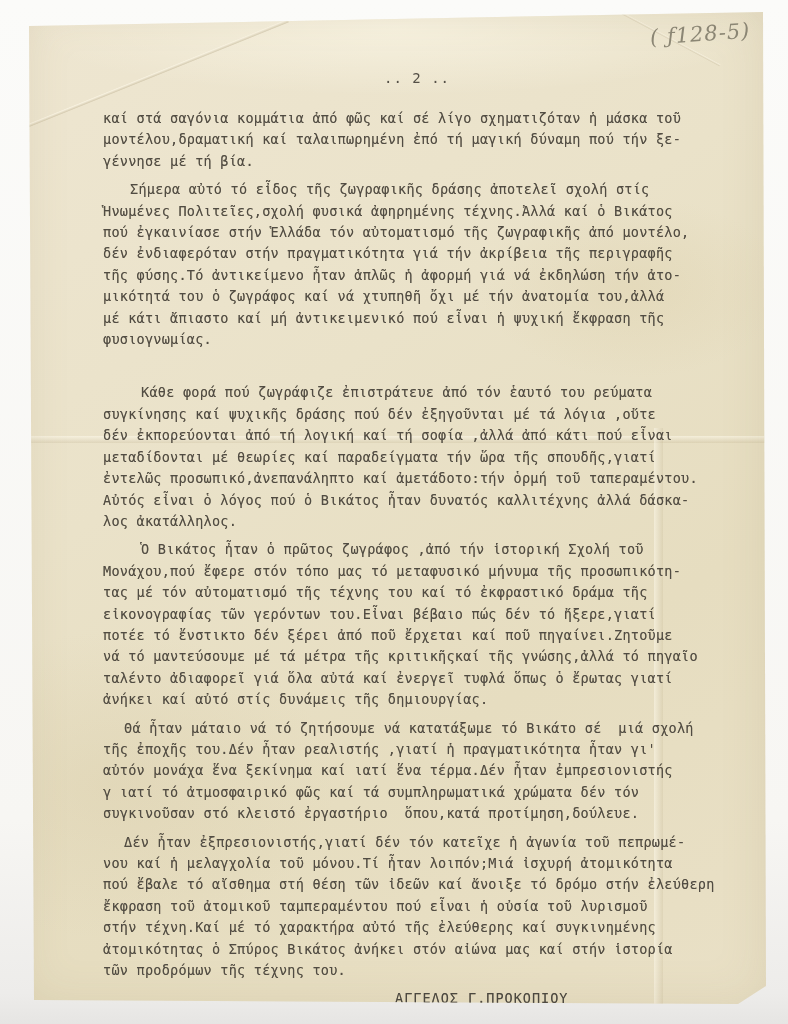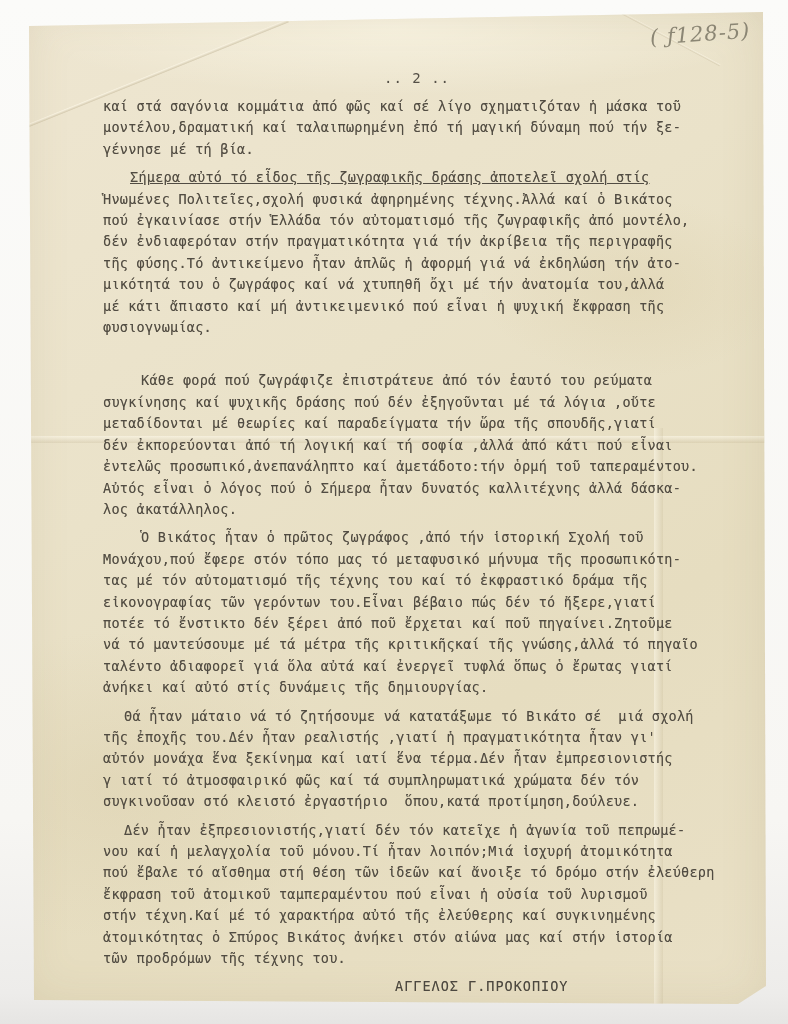--- a/index.html
+++ b/index.html
@@ -53,7 +53,7 @@
     font-size:14px;color:#555047;letter-spacing:1px;white-space:pre;
   }
   .doc-body{
-    position:absolute;left:79px;top:88px;width:636px;
+    position:absolute;left:79px;top:100px;width:636px;
     font-size:13.5px;color:#514c43;letter-spacing:0.25px;
     text-shadow:0 0 0.6px rgba(80,70,50,0.45);
   }

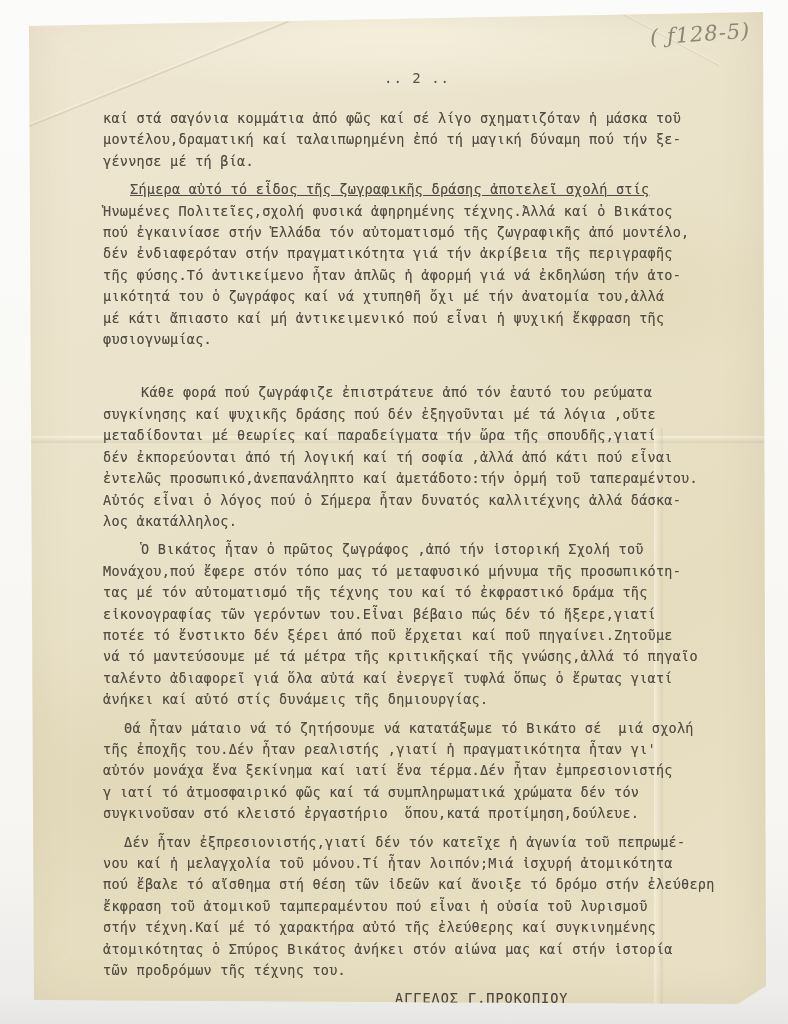--- a/index.html
+++ b/index.html
@@ -87,7 +87,7 @@
         <div class="doc-line">γέννησε μέ τή βία.</div>
       </div>
       <div class="doc-par">
-        <div class="doc-line" style="padding-left: 27px; text-decoration: underline;">Σήμερα αὐτό τό εἶδος τῆς ζωγραφικῆς δράσης ἀποτελεῖ σχολή στίς</div>
+        <div class="doc-line" style="padding-left: 27px;">Σήμερα αὐτό τό εἶδος τῆς ζωγραφικῆς δράσης ἀποτελεῖ σχολή στίς</div>
         <div class="doc-line">Ἡνωμένες Πολιτεῖες,σχολή φυσικά ἀφηρημένης τέχνης.Ἀλλά καί ὁ Βικάτος</div>
         <div class="doc-line">πού ἐγκαινίασε στήν Ἑλλάδα τόν αὐτοματισμό τῆς ζωγραφικῆς ἀπό μοντέλο,</div>
         <div class="doc-line">δέν ἐνδιαφερόταν στήν πραγματικότητα γιά τήν ἀκρίβεια τῆς περιγραφῆς</div>

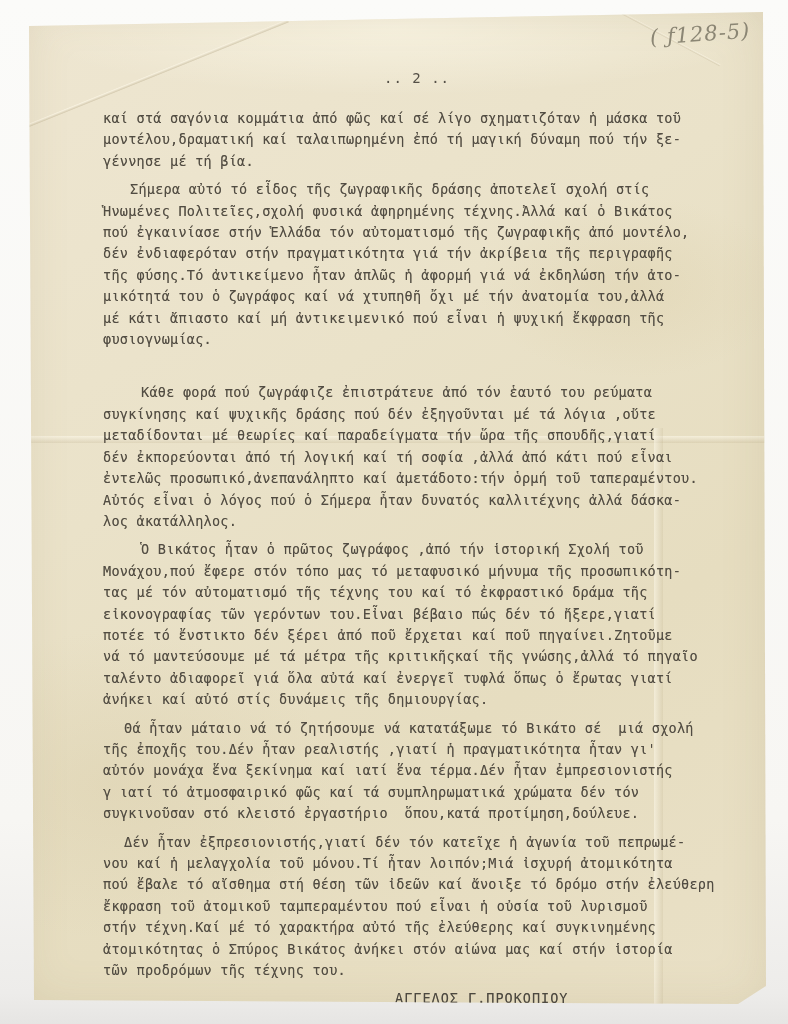--- a/index.html
+++ b/index.html
@@ -99,8 +99,8 @@
       <div class="doc-par">
         <div class="doc-line" style="padding-left: 38px; margin-top: 32px;">Κάθε φορά πού ζωγράφιζε ἐπιστράτευε ἀπό τόν ἑαυτό του ρεύματα</div>
         <div class="doc-line">συγκίνησης καί ψυχικῆς δράσης πού δέν ἐξηγοῦνται μέ τά λόγια ,οὔτε</div>
+        <div class="doc-line">δέν ἐκπορεύονται ἀπό τή λογική καί τή σοφία ,ἀλλά ἀπό κάτι πού εἶναι</div>
         <div class="doc-line">μεταδίδονται μέ θεωρίες καί παραδείγματα τήν ὥρα τῆς σπουδῆς,γιατί</div>
-        <div class="doc-line">δέν ἐκπορεύονται ἀπό τή λογική καί τή σοφία ,ἀλλά ἀπό κάτι πού εἶναι</div>
         <div class="doc-line">ἐντελῶς προσωπικό,ἀνεπανάληπτο καί ἀμετάδοτο:τήν ὁρμή τοῦ ταπεραμέντου.</div>
         <div class="doc-line">Αὐτός εἶναι ὁ λόγος πού ὁ Σήμερα ἦταν δυνατός καλλιτέχνης ἀλλά δάσκα-</div>
         <div class="doc-line">λος ἀκατάλληλος.</div>

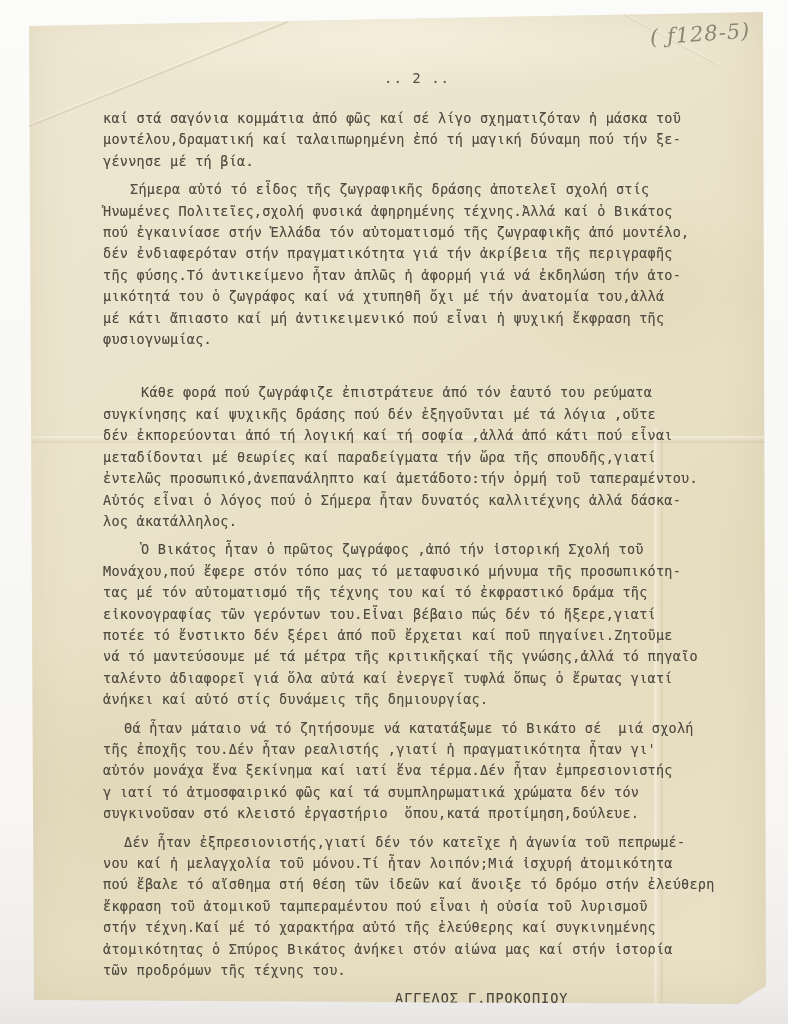--- a/index.html
+++ b/index.html
@@ -102,7 +102,7 @@
         <div class="doc-line">δέν ἐκπορεύονται ἀπό τή λογική καί τή σοφία ,ἀλλά ἀπό κάτι πού εἶναι</div>
         <div class="doc-line">μεταδίδονται μέ θεωρίες καί παραδείγματα τήν ὥρα τῆς σπουδῆς,γιατί</div>
         <div class="doc-line">ἐντελῶς προσωπικό,ἀνεπανάληπτο καί ἀμετάδοτο:τήν ὁρμή τοῦ ταπεραμέντου.</div>
-        <div class="doc-line">Αὐτός εἶναι ὁ λόγος πού ὁ Σήμερα ἦταν δυνατός καλλιτέχνης ἀλλά δάσκα-</div>
+        <div class="doc-line">Αὐτός εἶναι ὁ λόγος πού ὁ Βικάτος ἦταν δυνατός καλλιτέχνης ἀλλά δάσκα-</div>
         <div class="doc-line">λος ἀκατάλληλος.</div>
       </div>
       <div class="doc-par">

